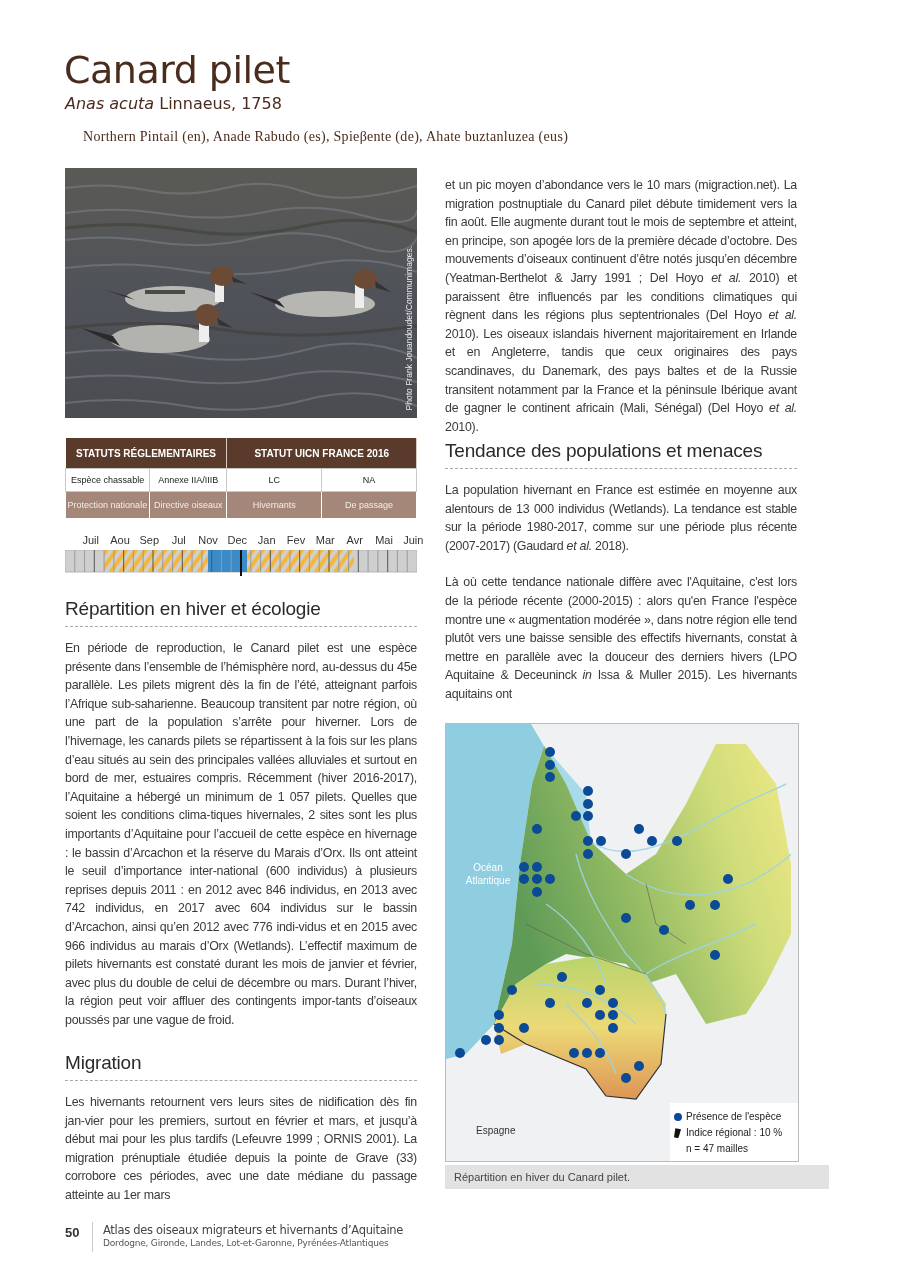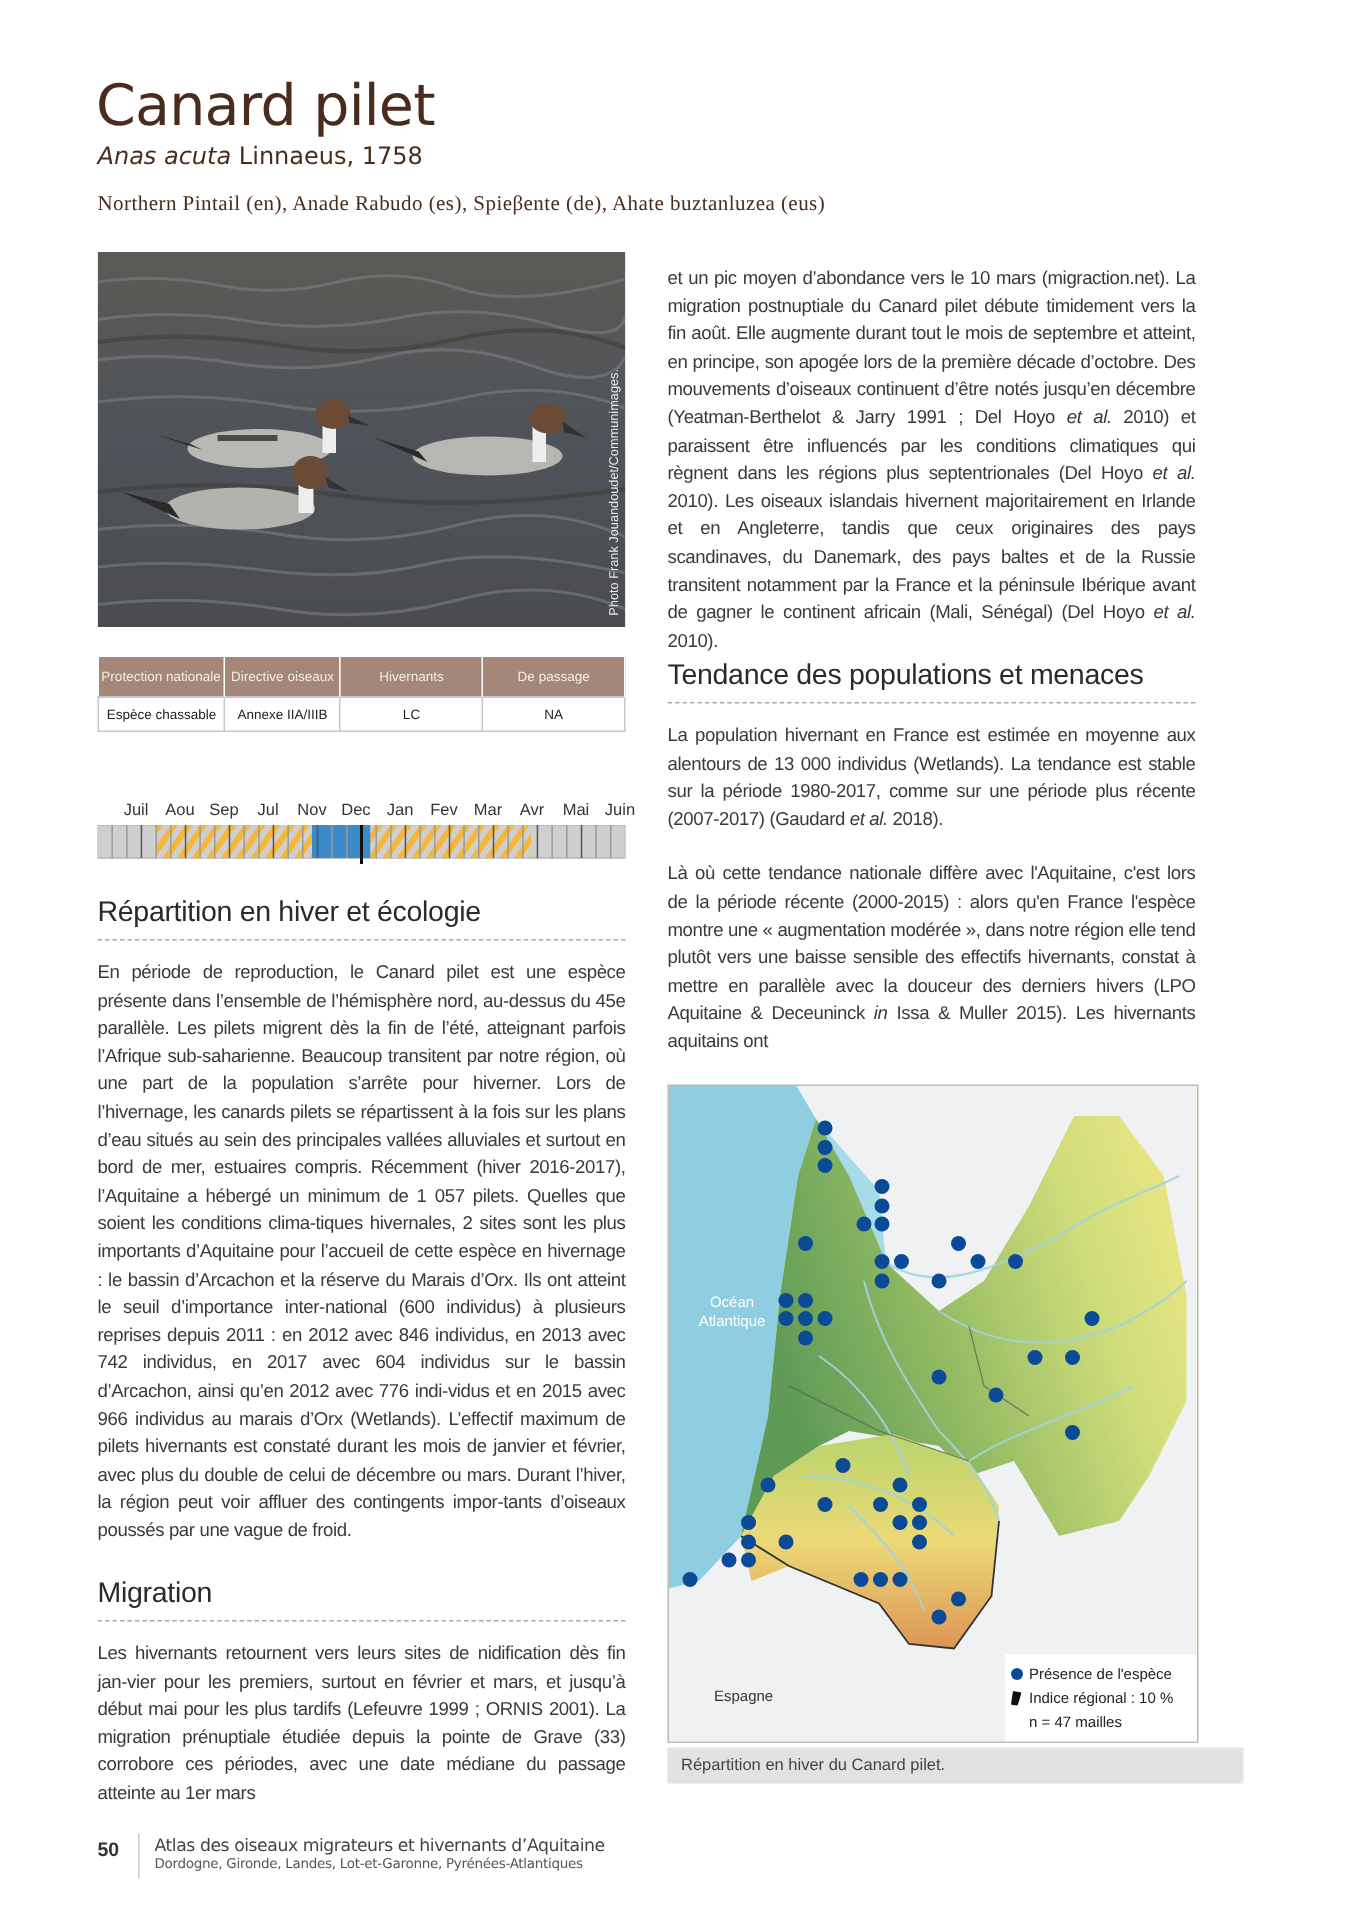--- a/index.html
+++ b/index.html
@@ -11,7 +11,7 @@
   .title { left: 64px; top: 48px; font-size: 38px; color: #4a2c1e; font-family: "DejaVu Sans", sans-serif; letter-spacing: -0.5px; margin:0; font-weight: normal;}
   .sci { left: 65px; top: 94px; font-size: 16px; color: #4a2c1e; font-family: "DejaVu Sans", sans-serif; }
   .sci i { font-style: italic; }
-  .vern { left: 65px; top: 129px; font-size: 14px; color: #4a2c1e; font-family: "Liberation Serif", serif; letter-spacing: 0.3px;}
+  .vern { left: 83px; top: 129px; font-size: 14px; color: #4a2c1e; font-family: "Liberation Serif", serif; letter-spacing: 0.3px;}
 
   .photo { left: 65px; top: 168px; width: 352px; height: 250px; overflow: hidden; }
   .photo svg { display: block; }

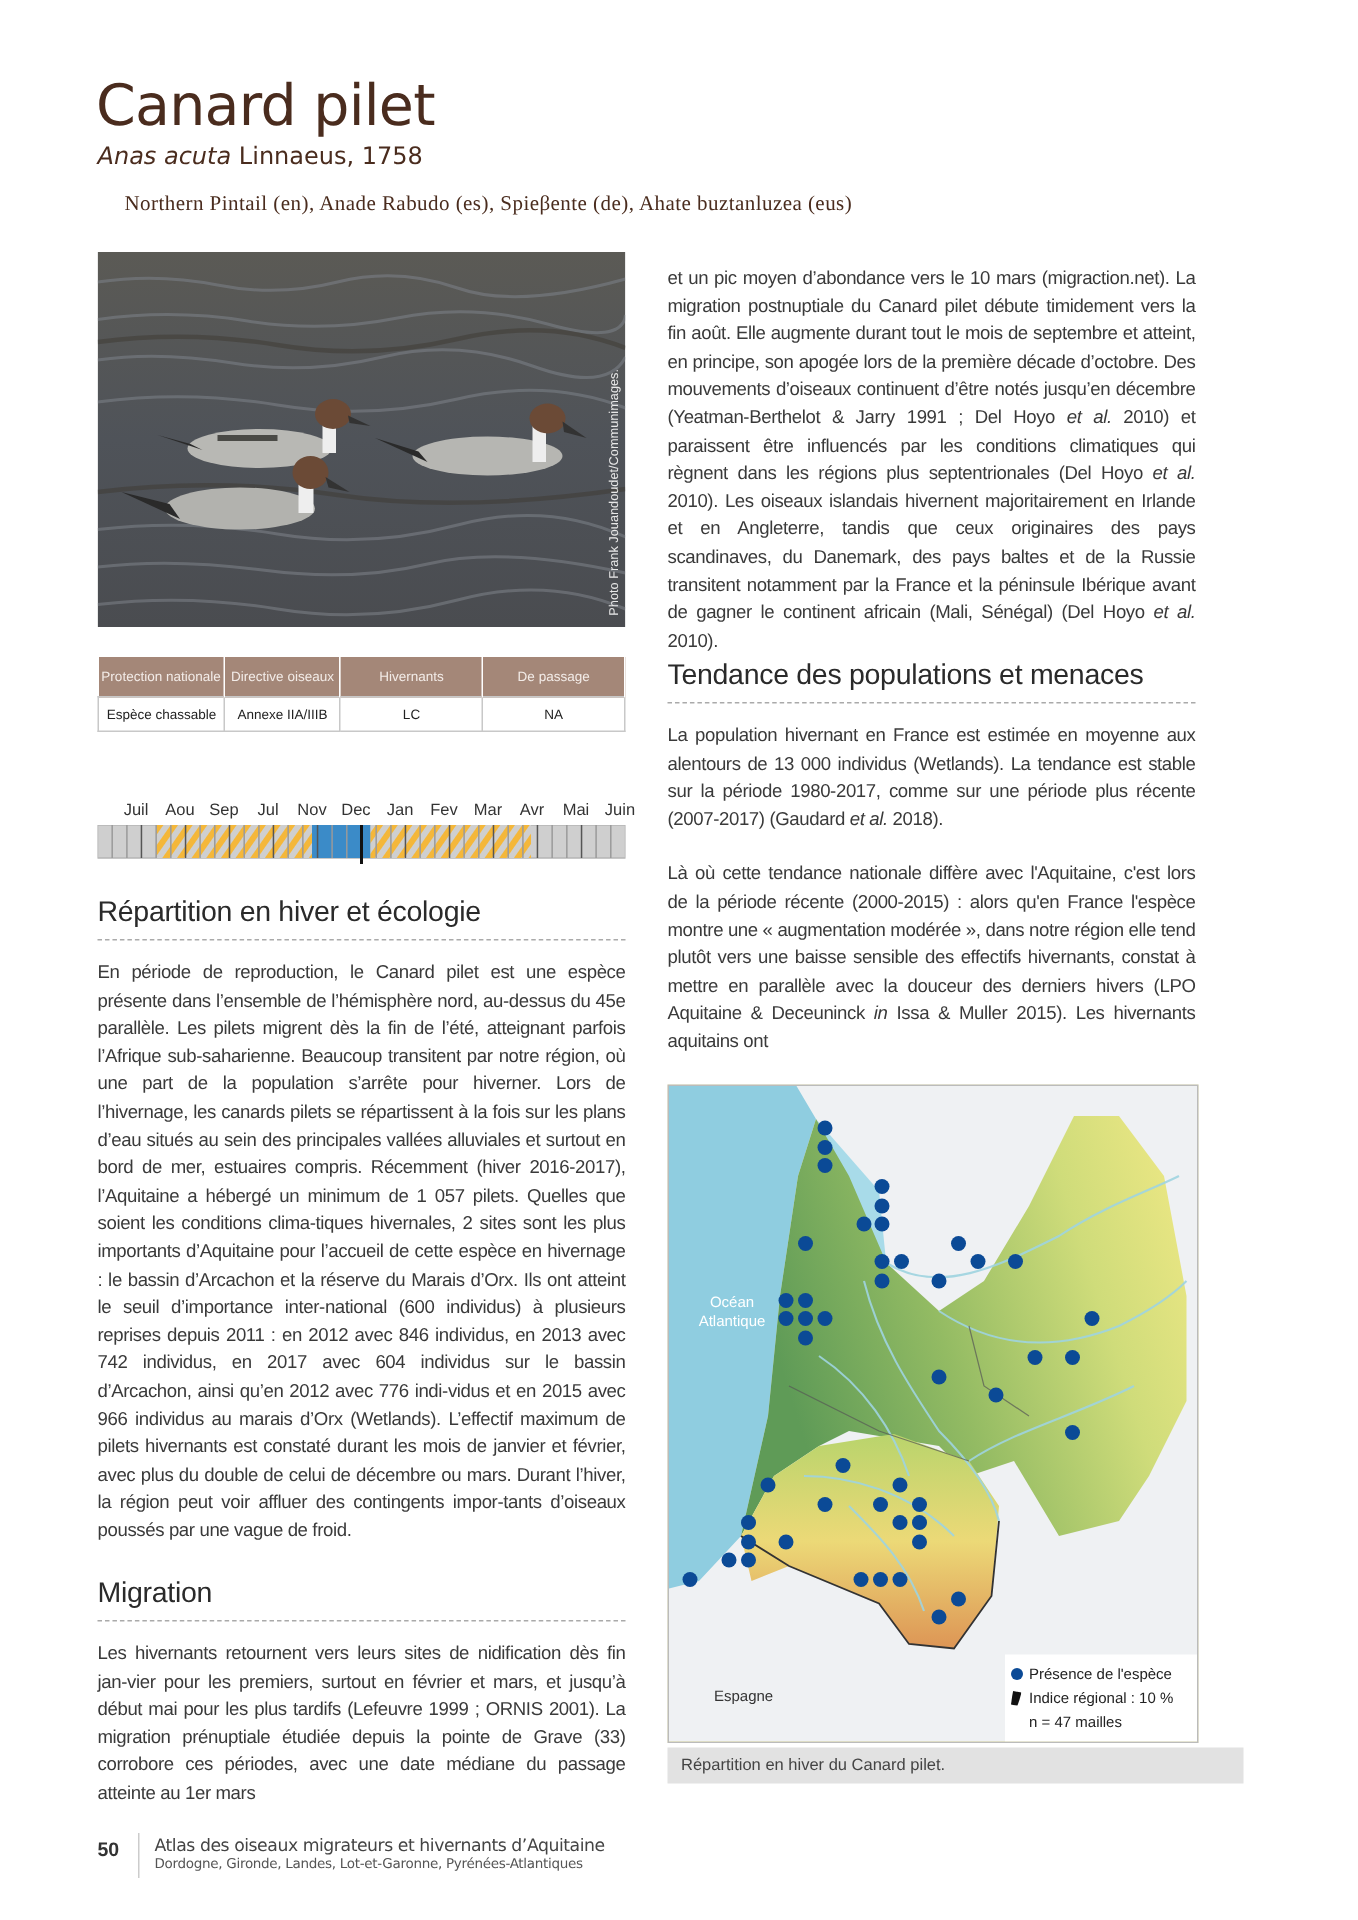--- a/index.html
+++ b/index.html
@@ -102,6 +102,10 @@
 
 <table class="status">
   <tbody>
+      <tr>
+    <th colspan="2">STATUTS RÉGLEMENTAIRES</th>
+    <th colspan="2">STATUT UICN FRANCE 2016</th>
+  </tr>
   <tr>
     <td class="sub" style="width:24%">Protection nationale</td>
     <td class="sub" style="width:22%">Directive oiseaux</td>

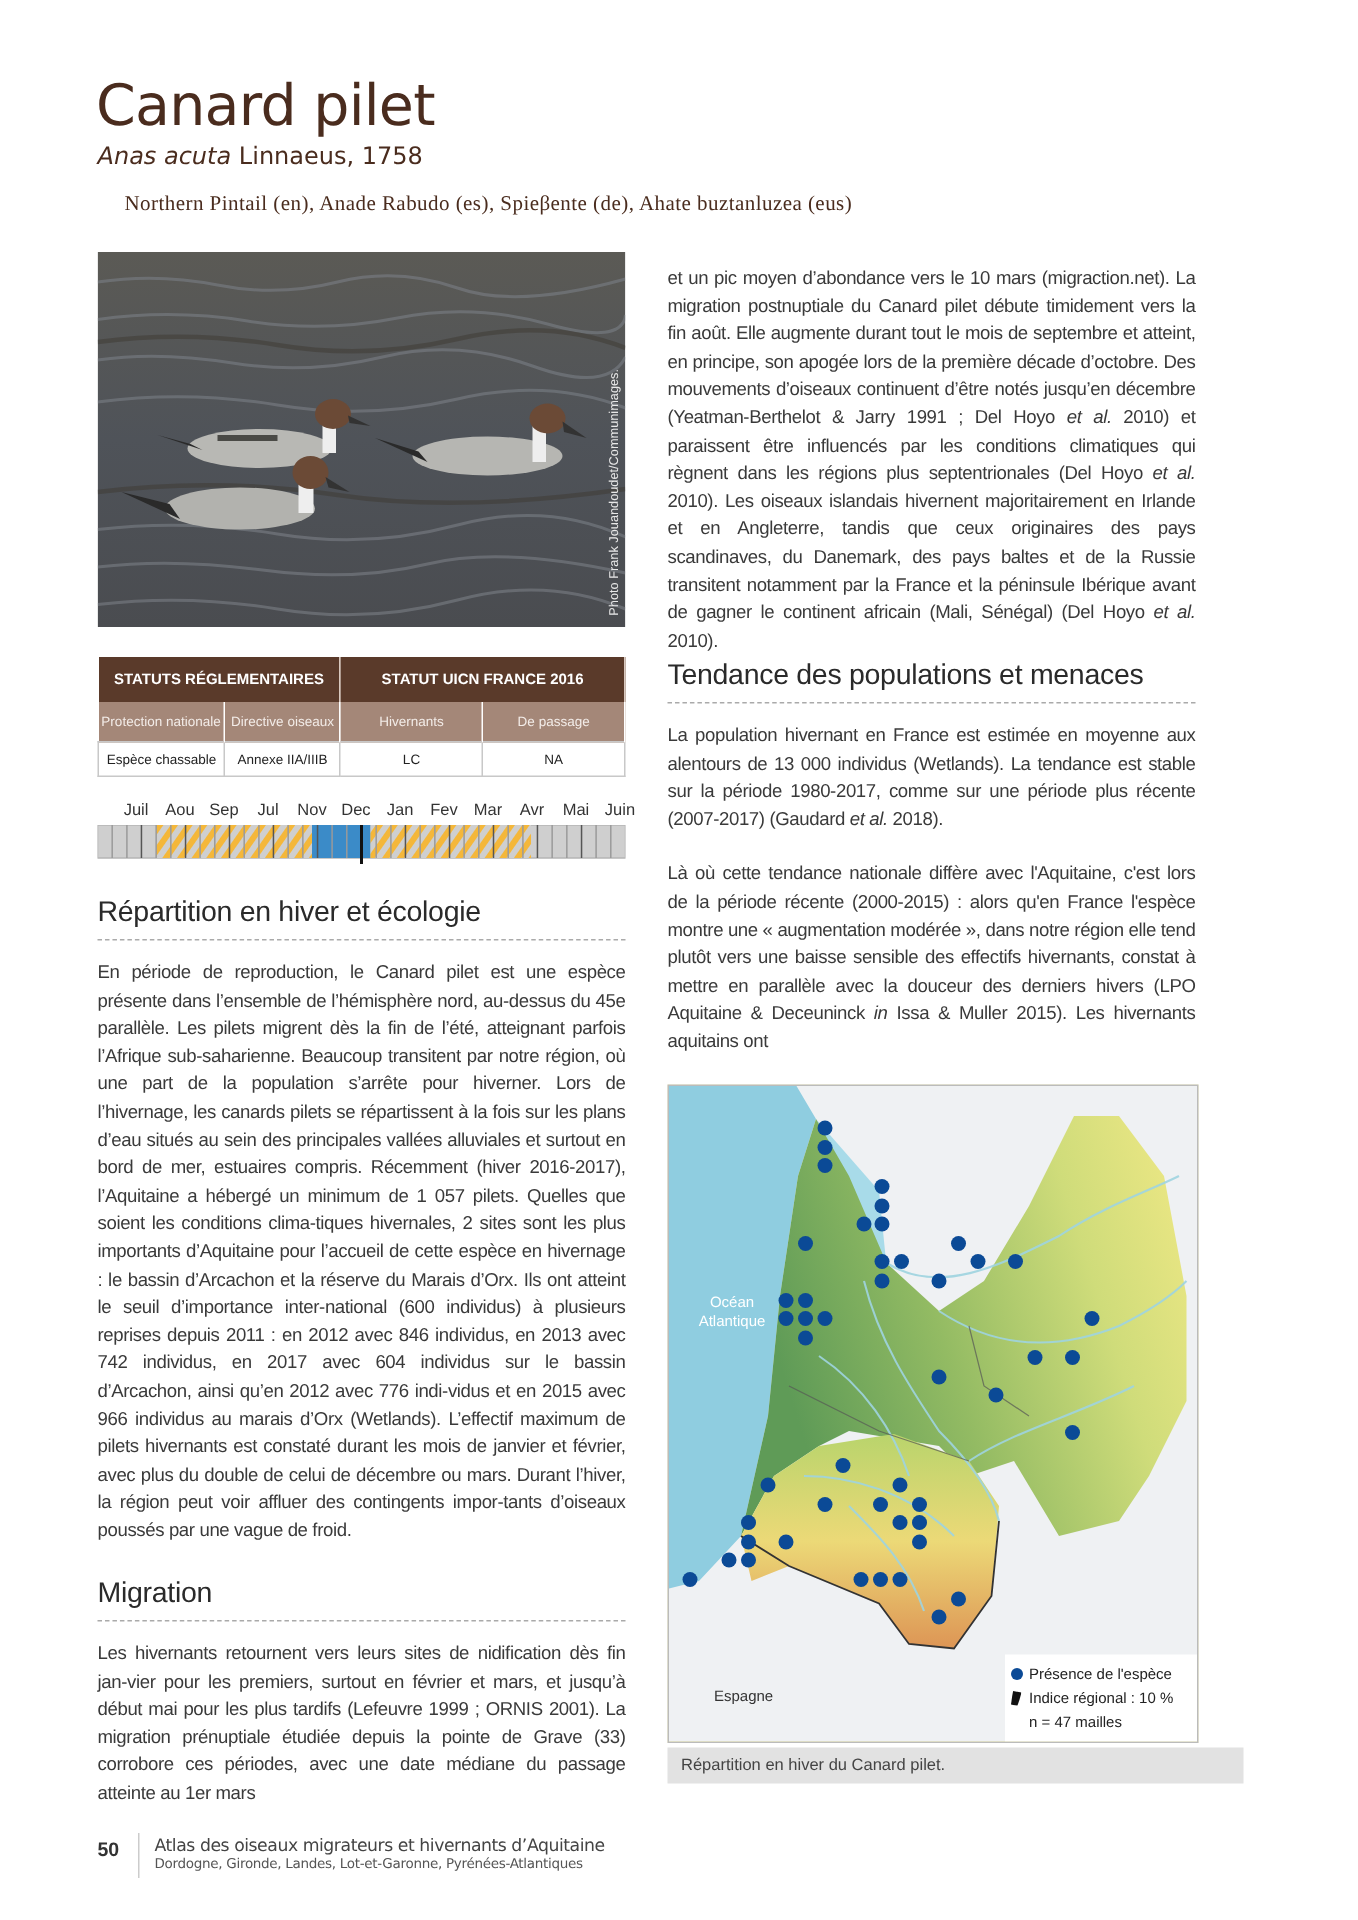--- a/index.html
+++ b/index.html
@@ -107,16 +107,16 @@
     <th colspan="2">STATUT UICN FRANCE 2016</th>
   </tr>
   <tr>
+    <td class="val">Espèce chassable</td>
+    <td class="val">Annexe IIA/IIIB</td>
+    <td class="val">LC</td>
+    <td class="val">NA</td>
+  </tr>
+  <tr>
     <td class="sub" style="width:24%">Protection nationale</td>
     <td class="sub" style="width:22%">Directive oiseaux</td>
     <td class="sub" style="width:27%">Hivernants</td>
     <td class="sub" style="width:27%">De passage</td>
-  </tr>
-  <tr>
-    <td class="val">Espèce chassable</td>
-    <td class="val">Annexe IIA/IIIB</td>
-    <td class="val">LC</td>
-    <td class="val">NA</td>
   </tr>
 </tbody>
   </table>

